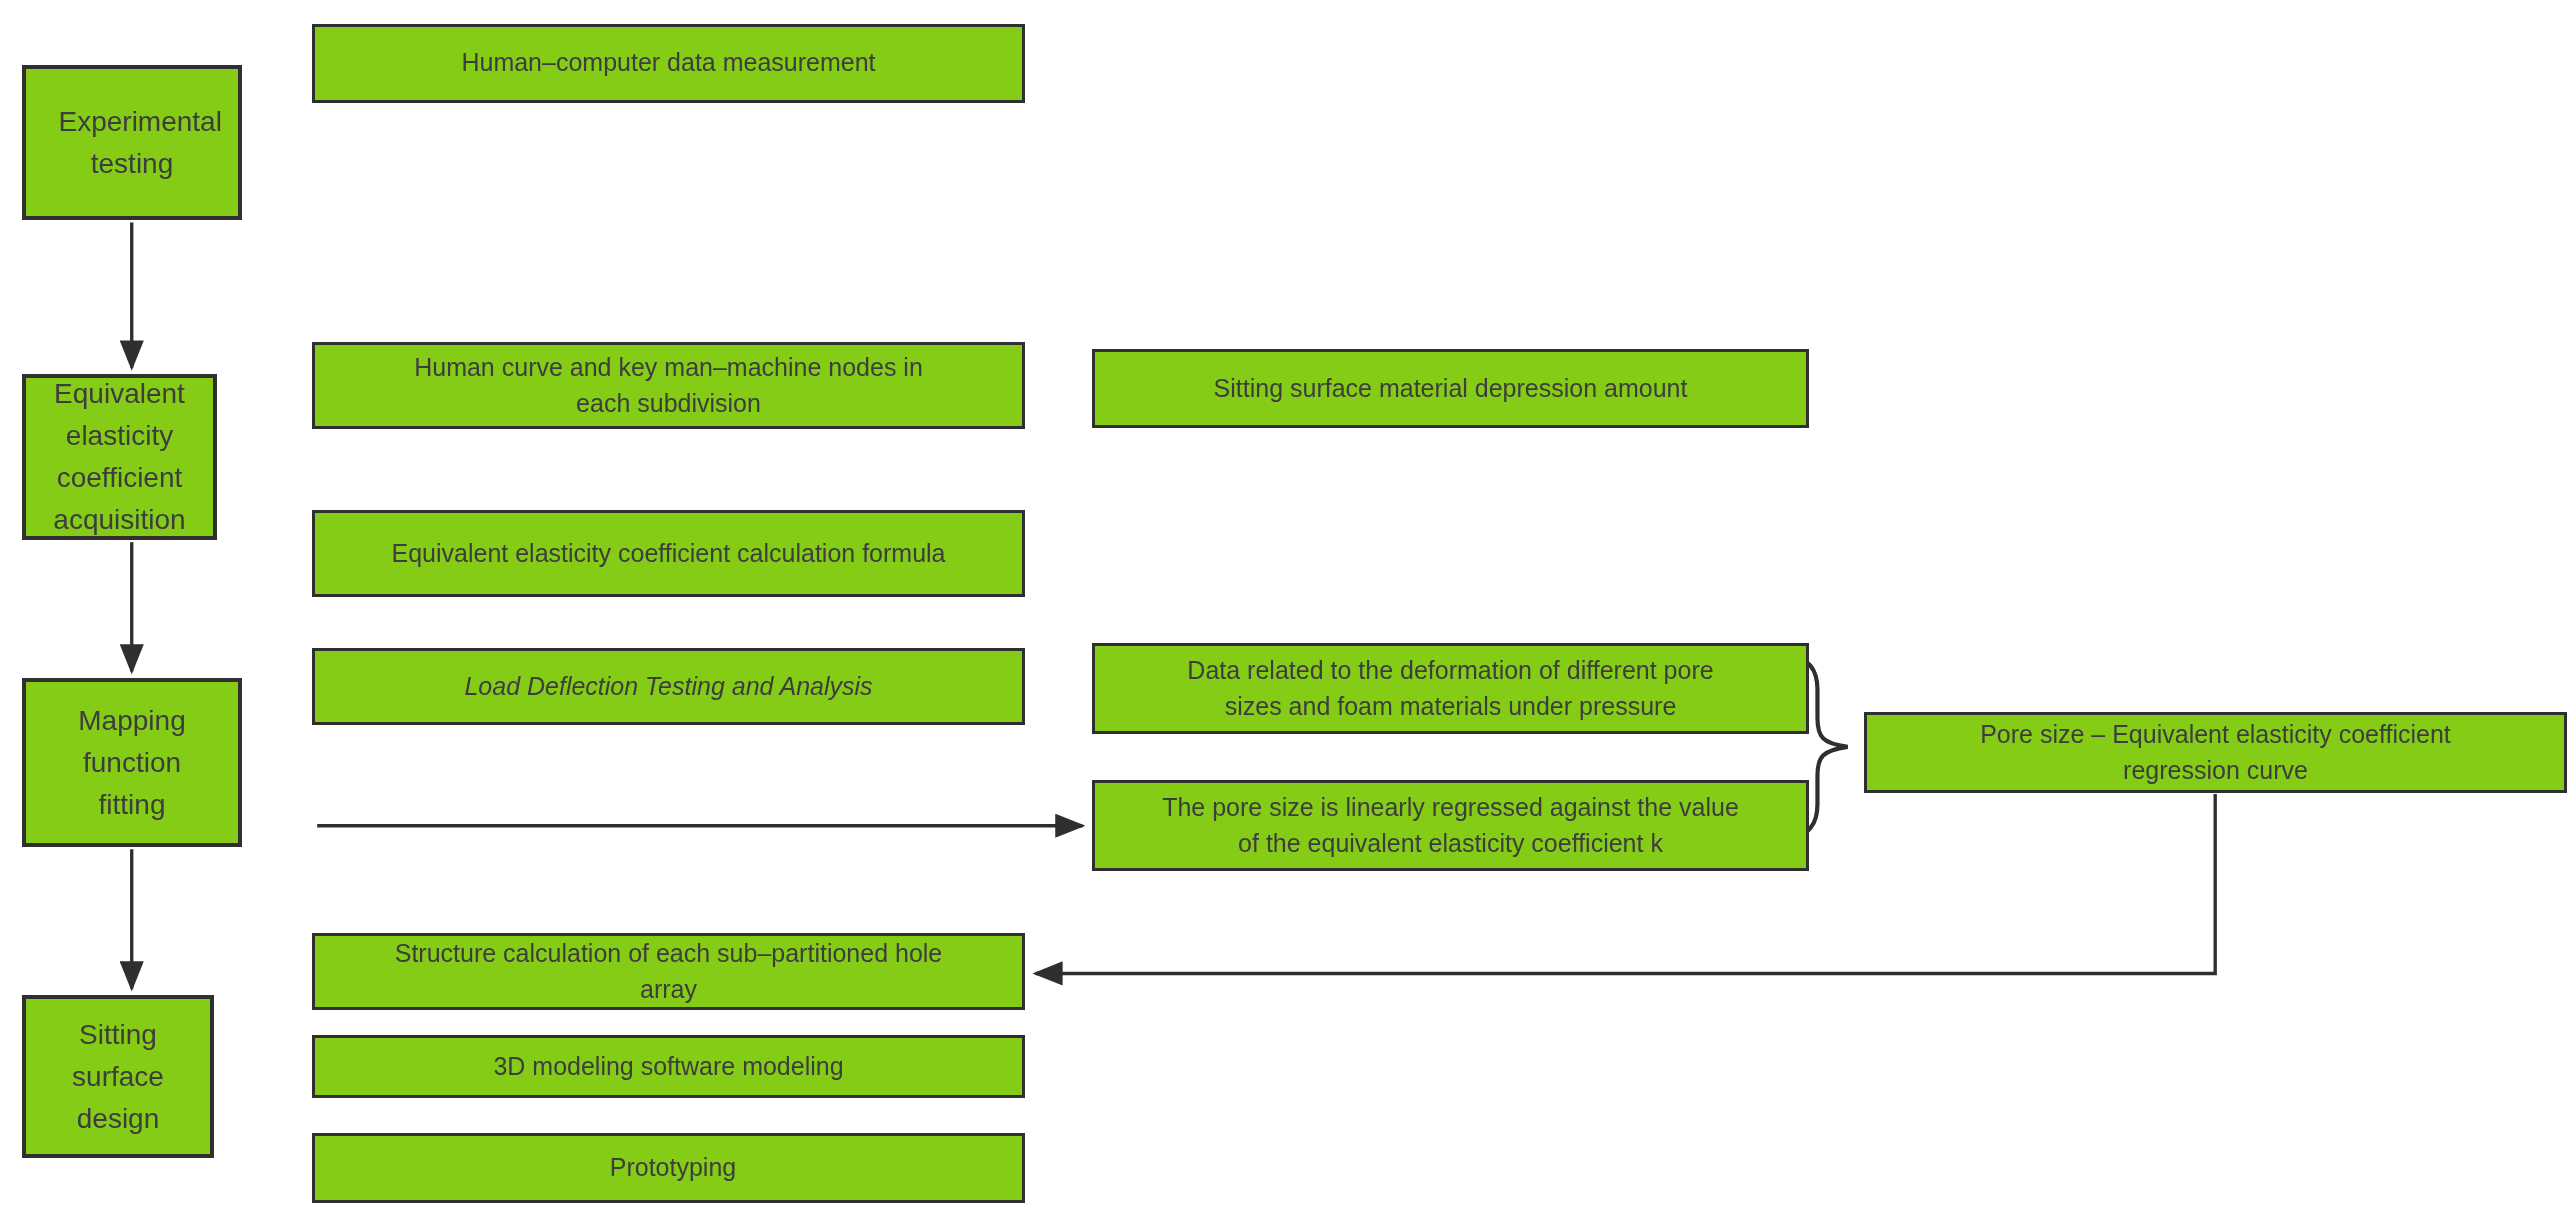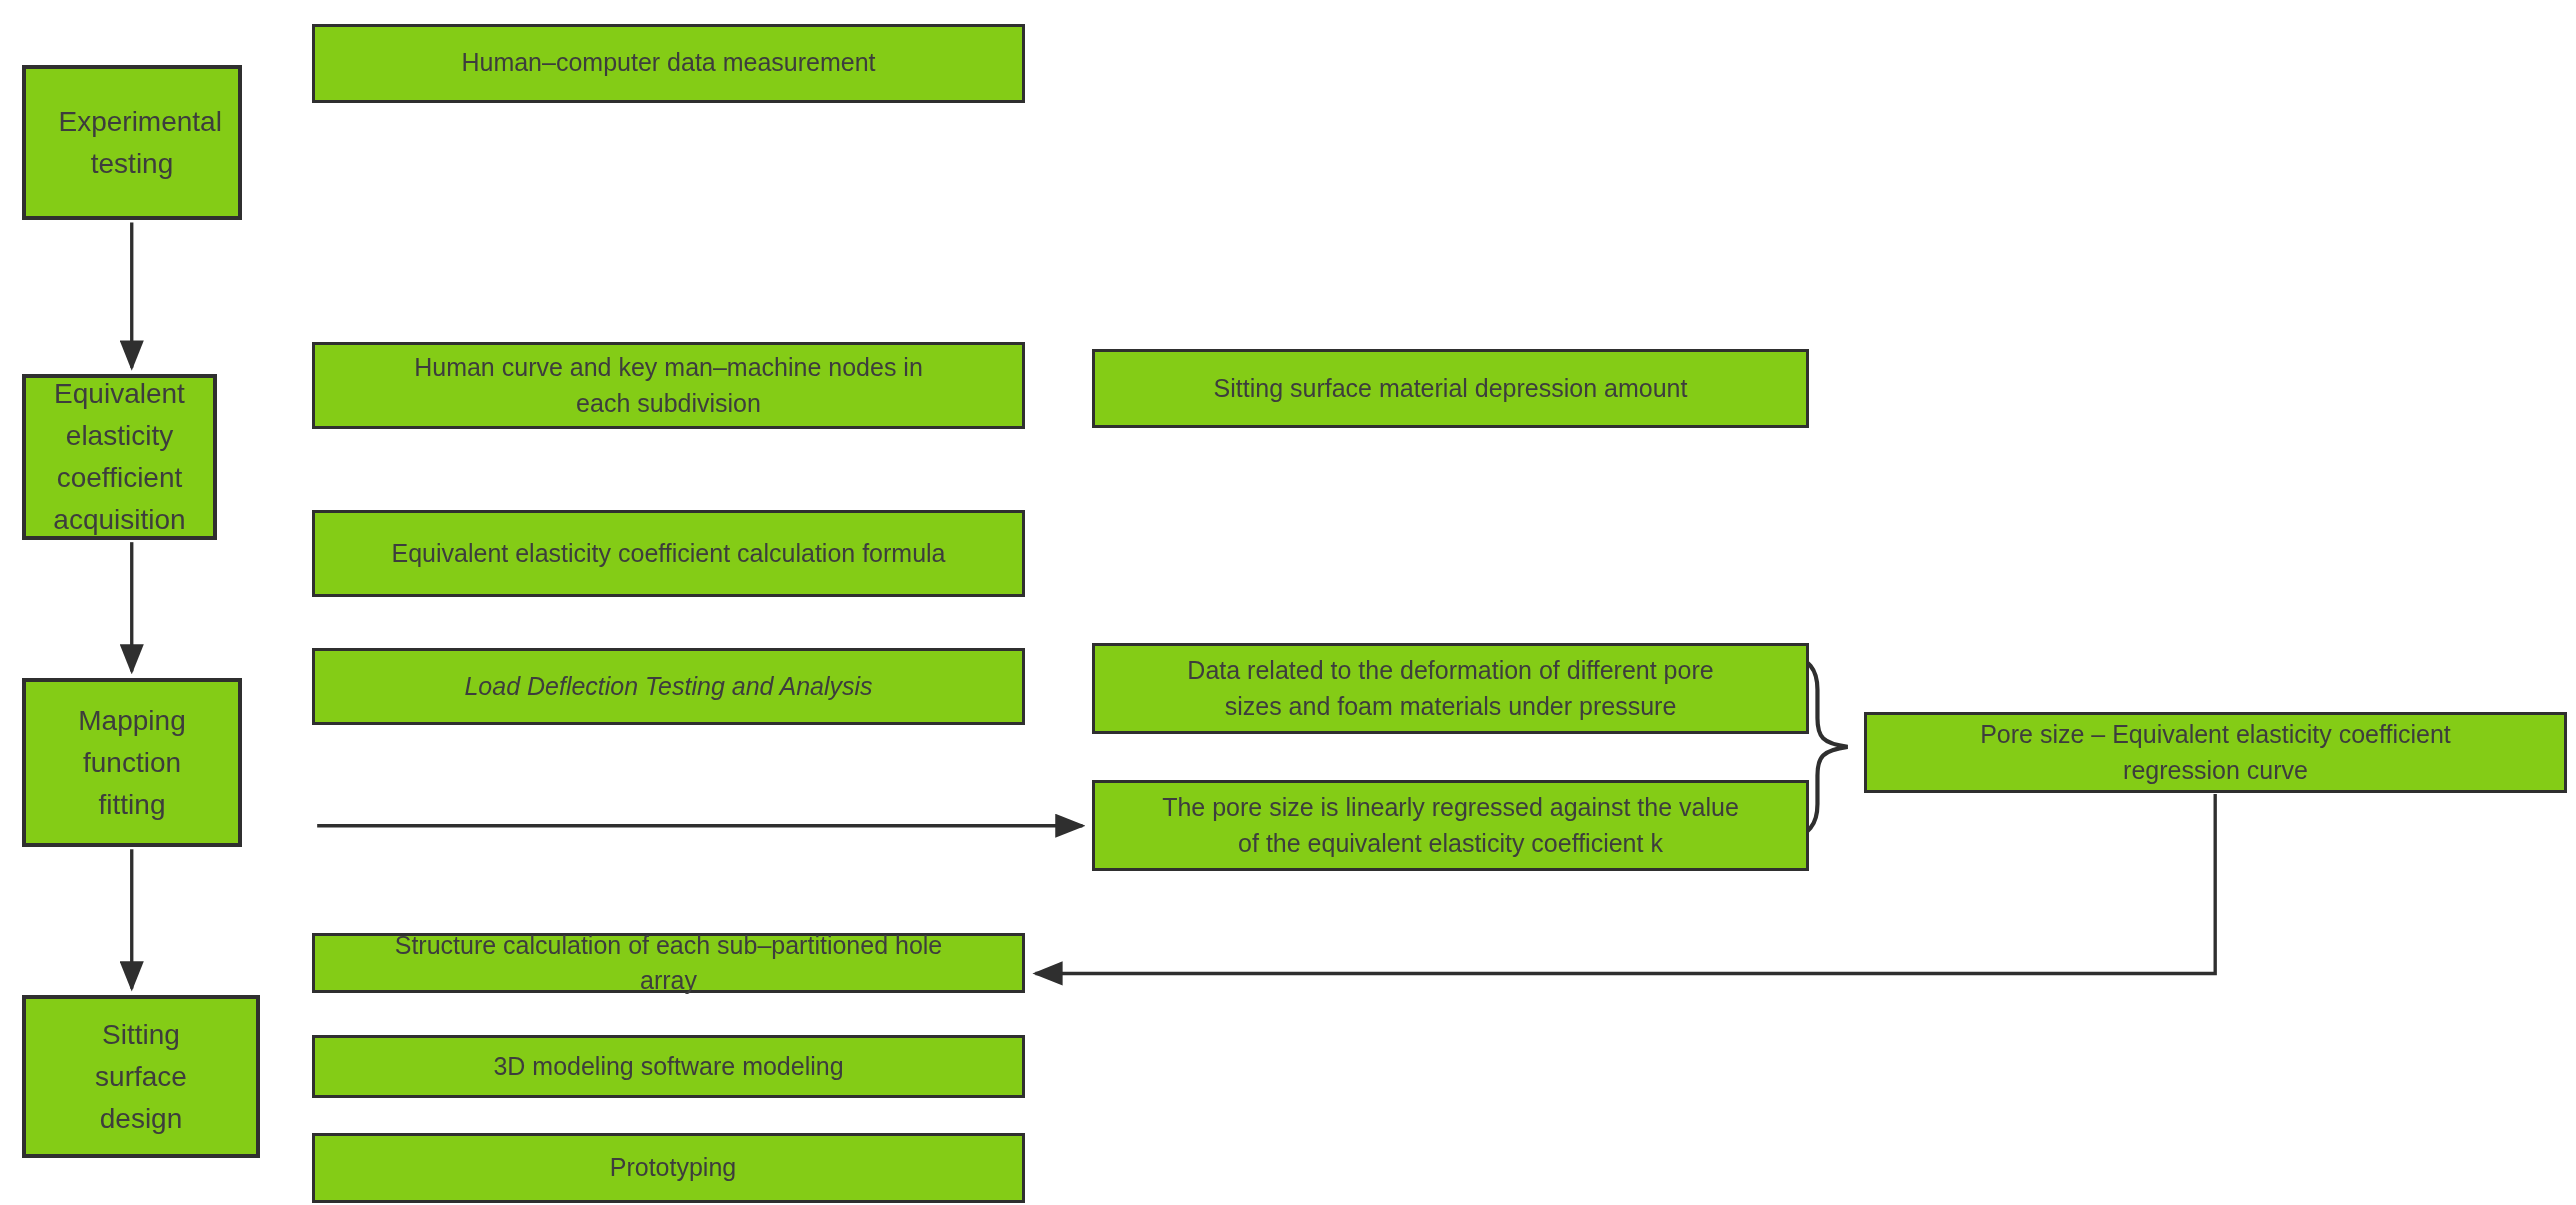--- a/index.html
+++ b/index.html
@@ -40,7 +40,7 @@
   #b-m3 { left: 312px; top: 342px;  width: 713px; height: 87px; }
   #b-m4 { left: 312px; top: 510px;  width: 713px; height: 87px; }
   #b-m5 { left: 312px; top: 648px;  width: 713px; height: 77px; font-style: italic;  }
-  #b-m6 { left: 312px; top: 933px; width: 713px; height: 60px;  }
+  #b-m6 { left: 312px; top: 933px; width: 713px; height: 77px;  }
   #b-m7 { left: 312px; top: 1035px; width: 713px; height: 63px;  }
   #b-m8 { left: 312px; top: 1133px; width: 713px; height: 70px; padding-left: 9px;  }
   #b-m3 span { max-width: 554px; }

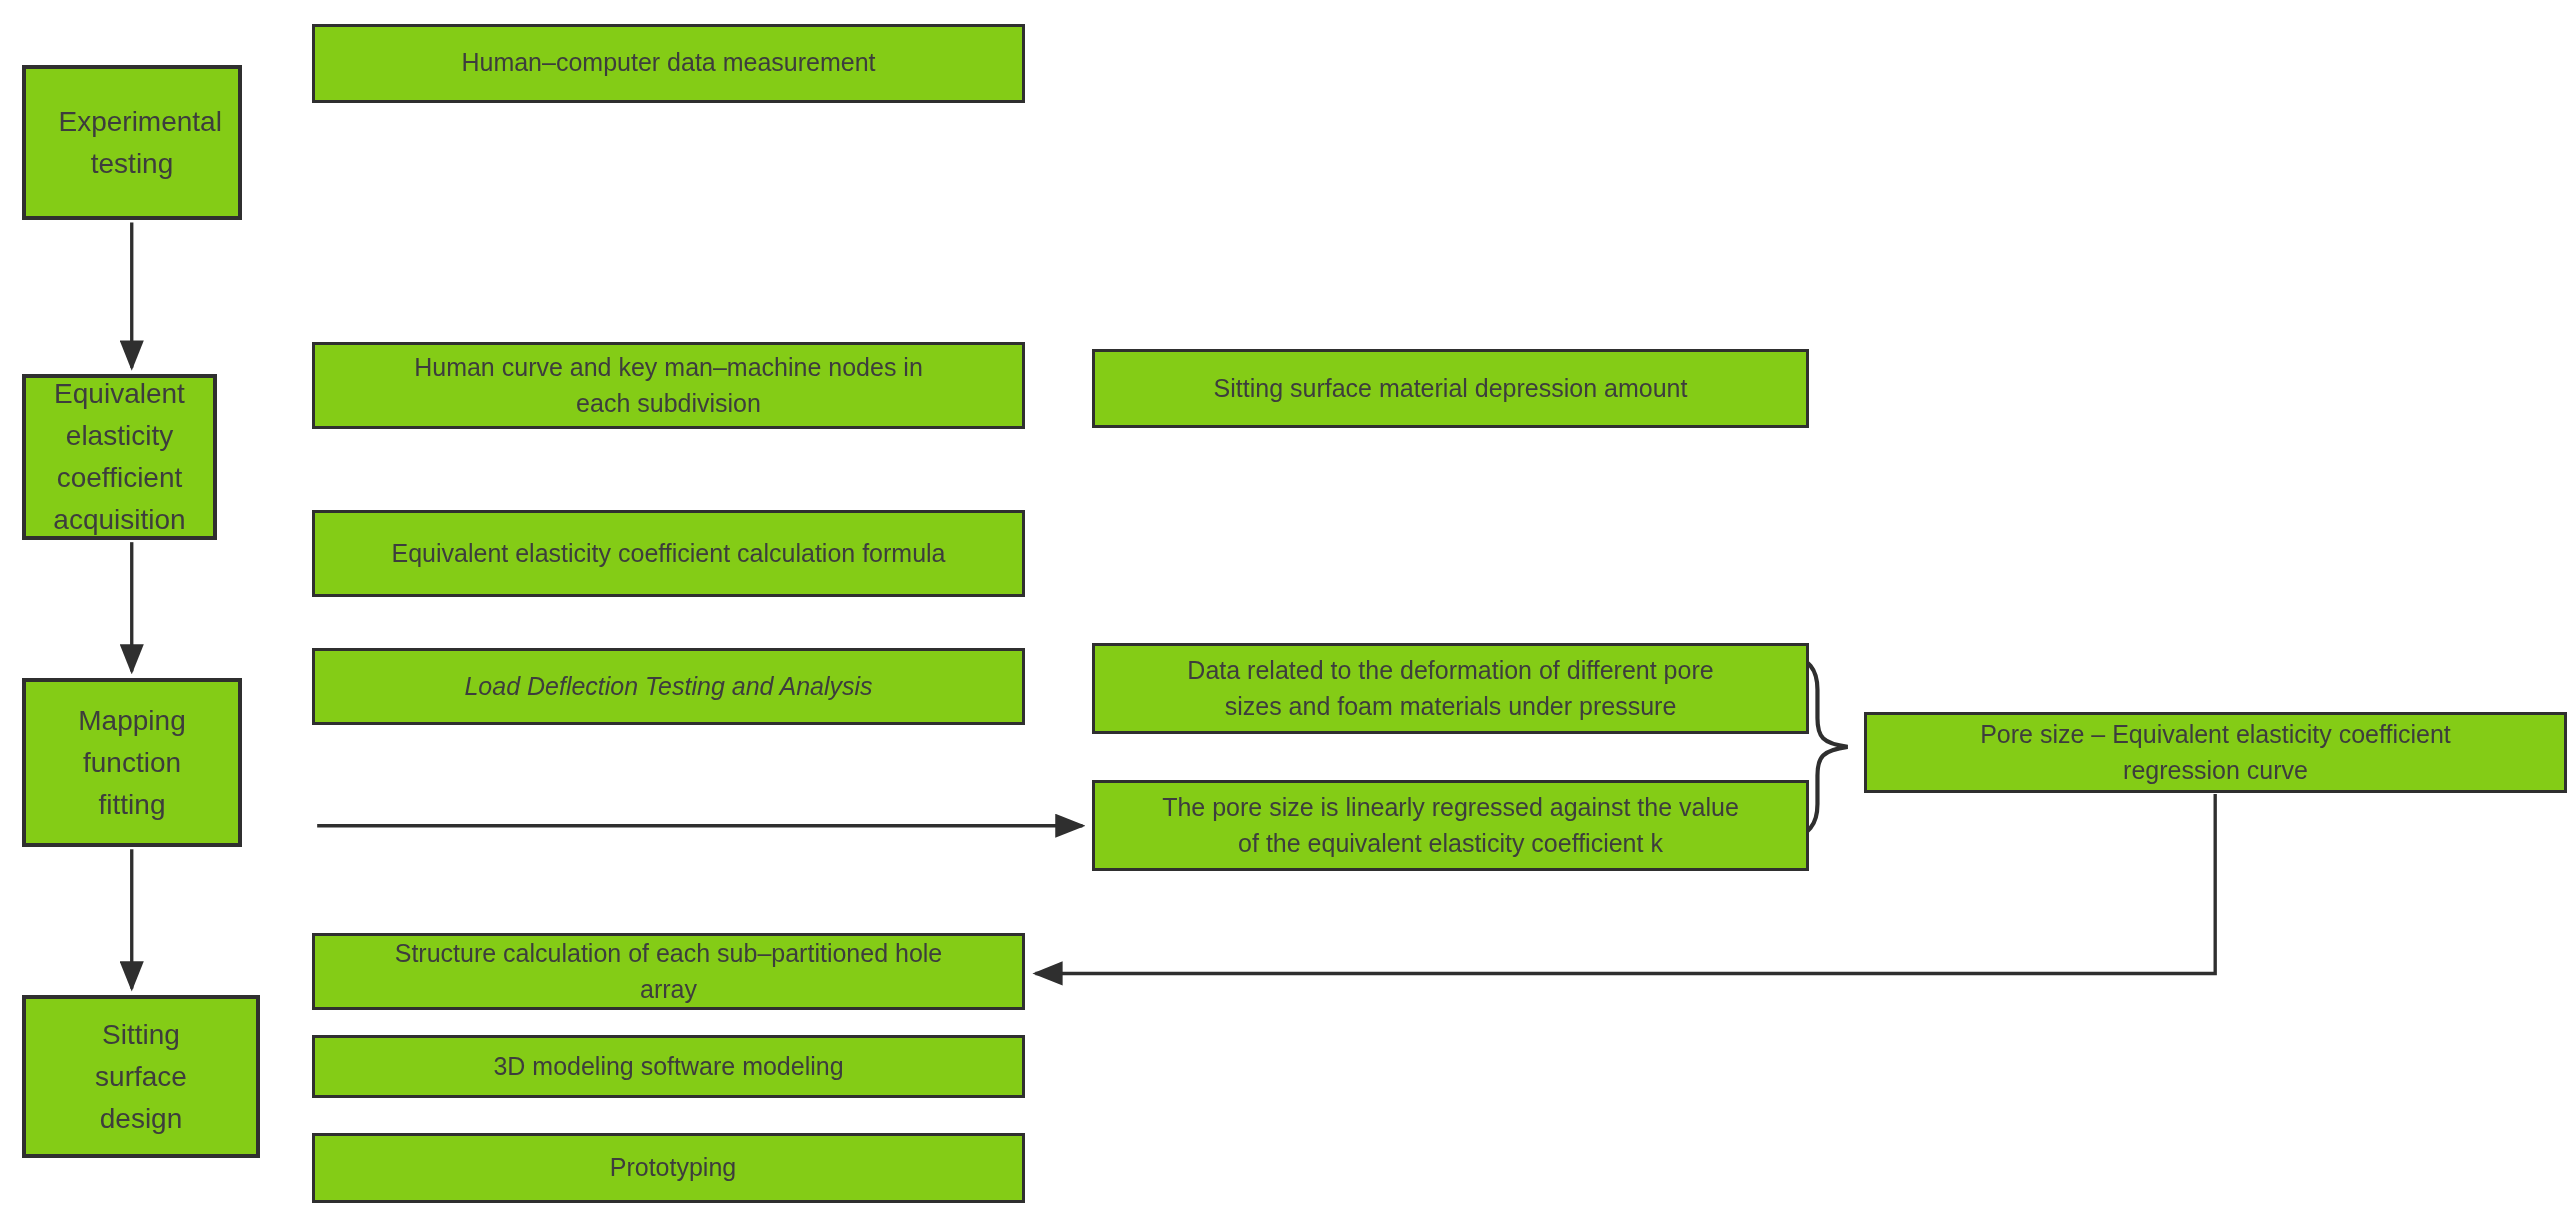--- a/index.html
+++ b/index.html
@@ -31,7 +31,7 @@
   #b-stage1 { left: 22px;  top: 65px;   width: 220px; height: 155px; }
   #b-stage2 { left: 22px;  top: 374px;  width: 195px; height: 166px; }
   #b-stage3 { left: 22px;  top: 678px;  width: 220px; height: 169px; }
-  #b-stage4 { left: 22px;  top: 995px; width: 238px; height: 163px; }
+  #b-stage4 { left: 22px;  top: 995px; width: 192px; height: 163px; }
   .stage span { max-width: 147px; }
 
   

